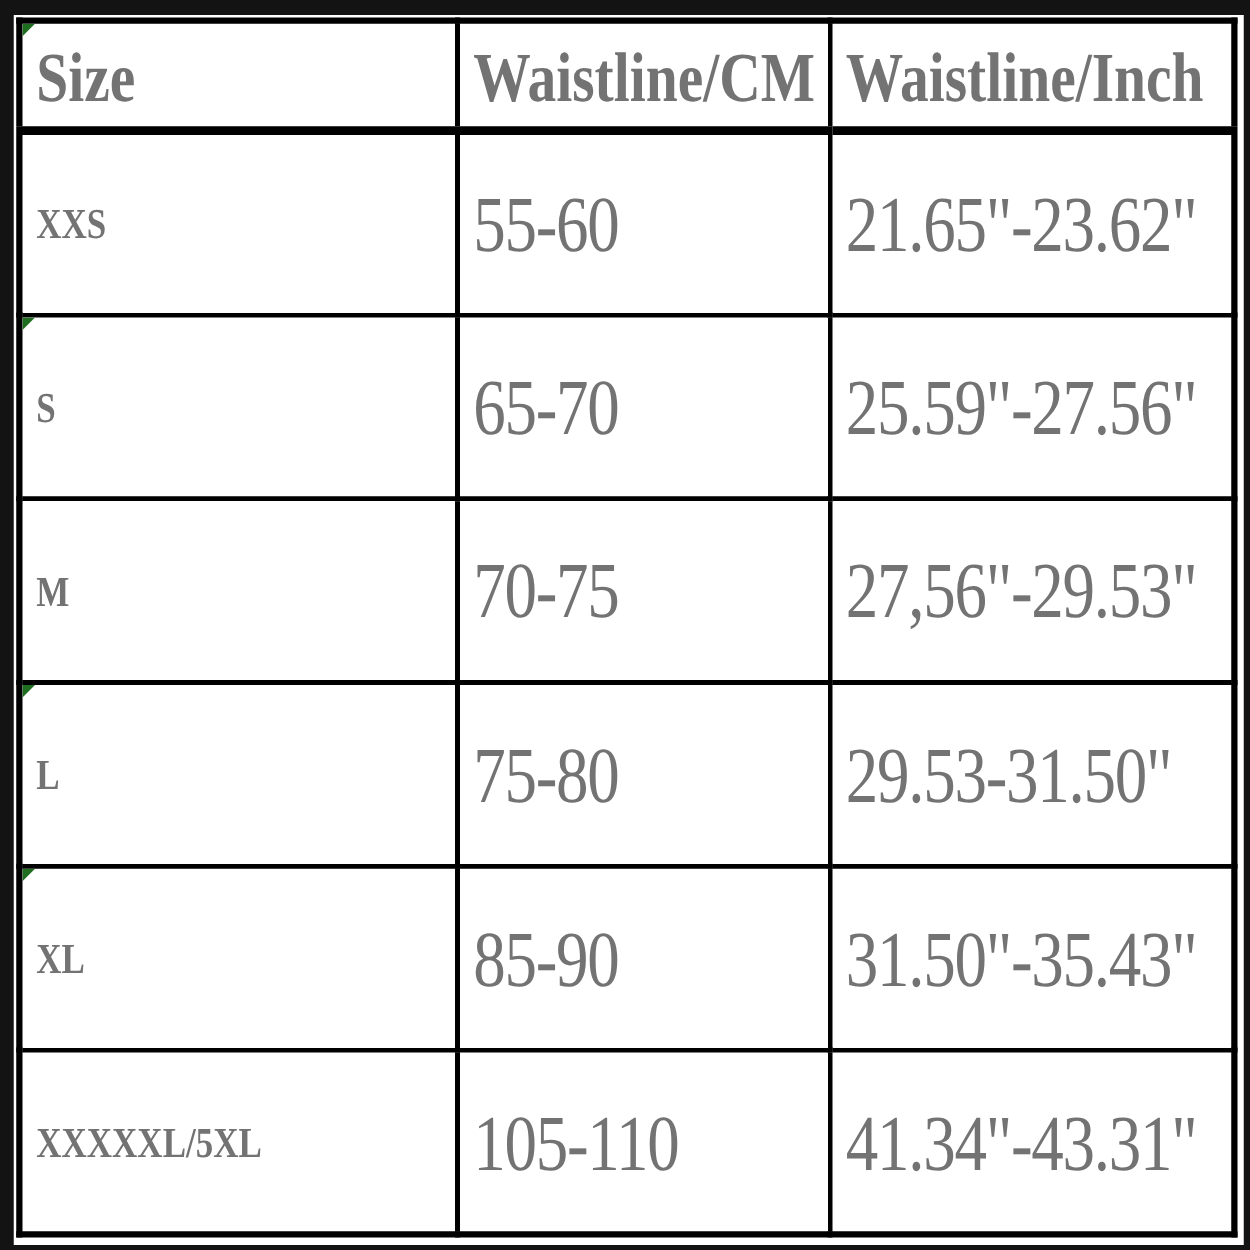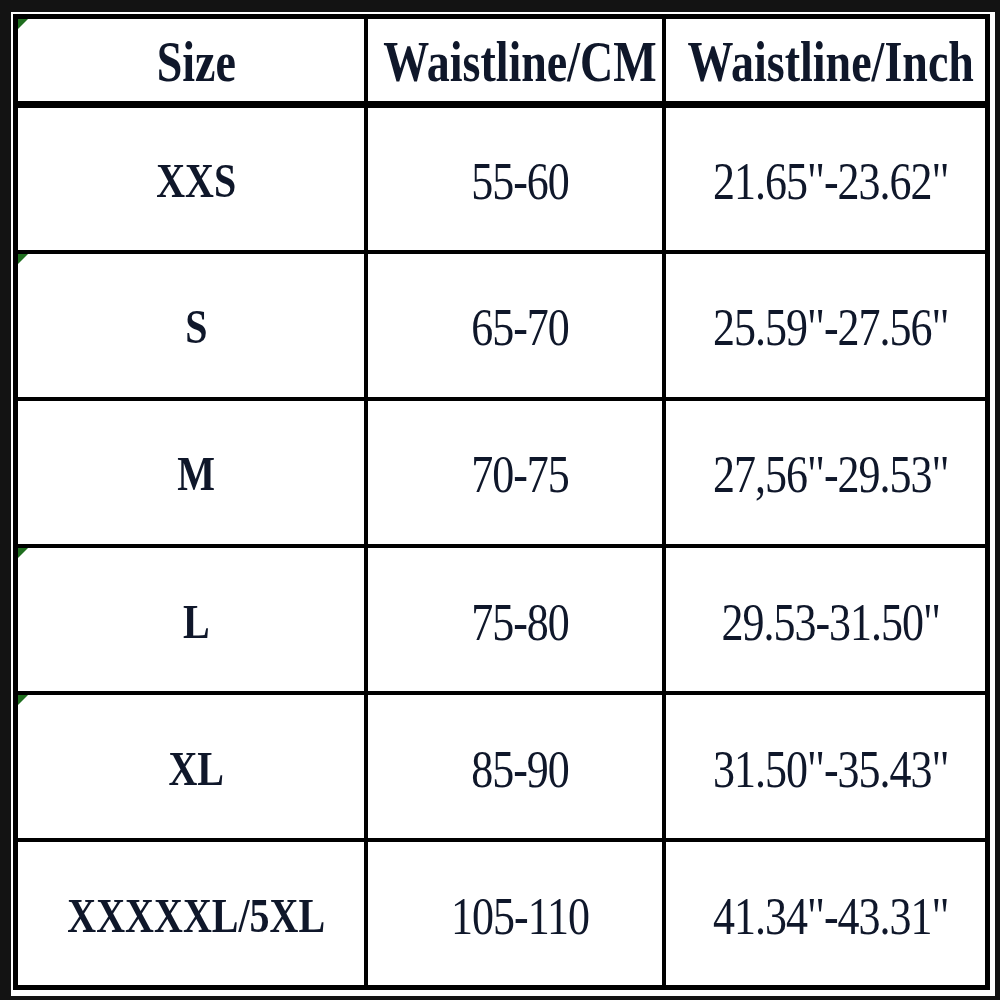--- a/index.html
+++ b/index.html
@@ -31,10 +31,10 @@
   th, td {
     border: 4px solid #000000;
     vertical-align: middle;
-    text-align: center;
+    text-align: left;
     white-space: nowrap;
     overflow: hidden;
-    color: #0f172a;
+    color: #737373;
     padding: 5px 0 0 11px;
     position: relative;
     background: #ffffff;

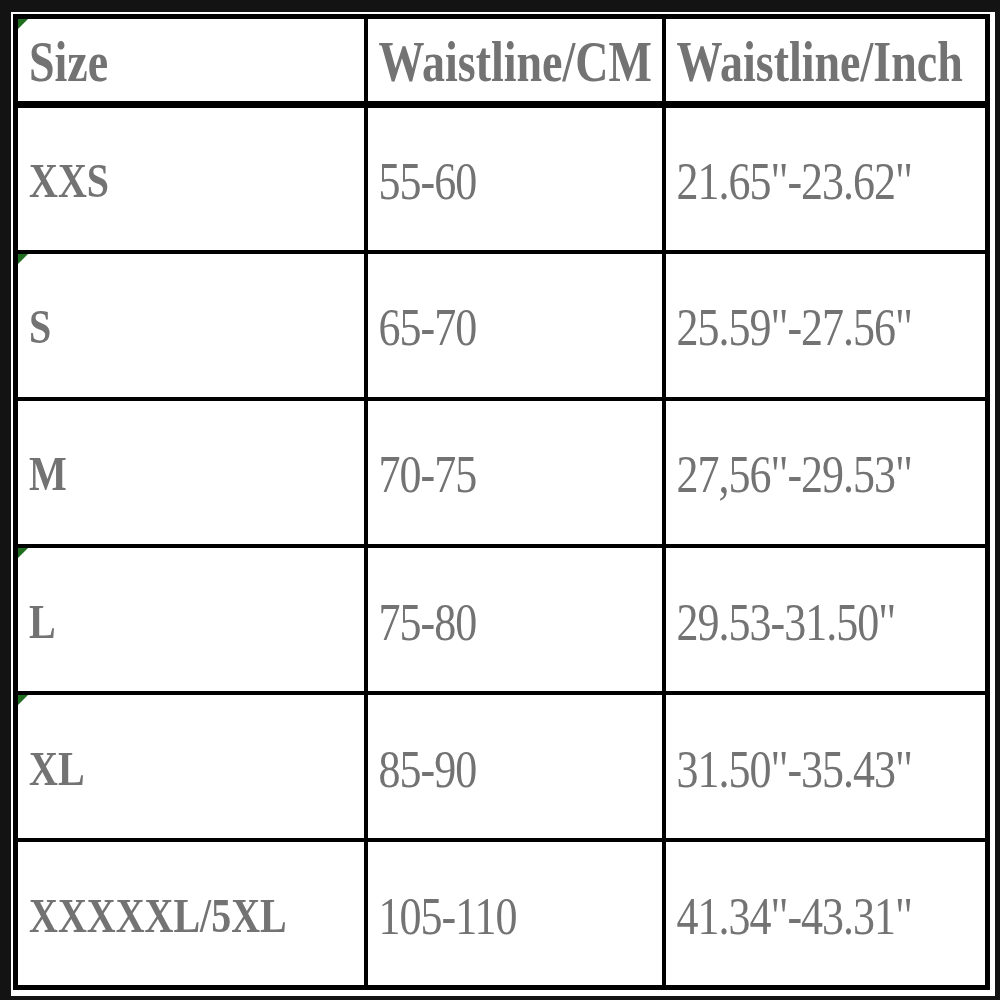--- a/index.html
+++ b/index.html
@@ -47,7 +47,7 @@
     font-weight: bold;
   }
   td.size-col {
-    font-size: 40px;
+    font-size: 28px;
     font-weight: bold;
   }
   td.num-col {

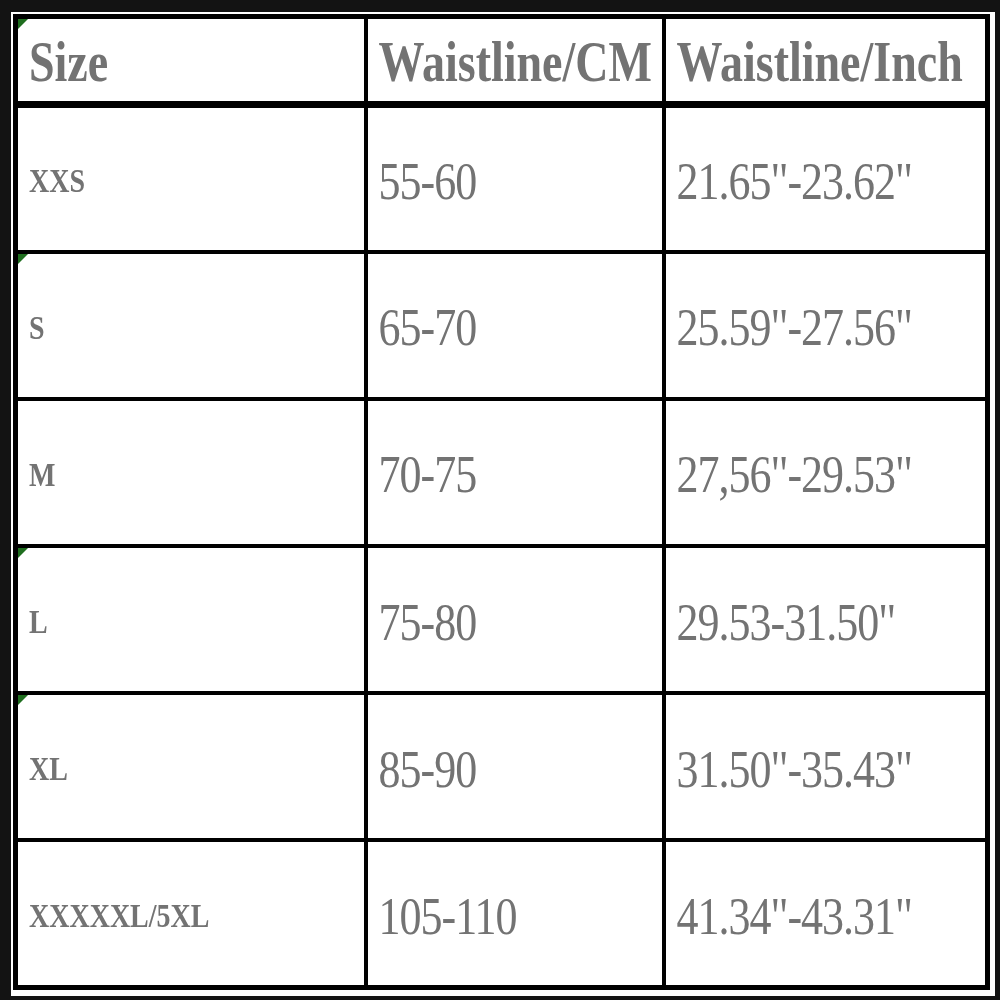--- a/index.html
+++ b/index.html
@@ -51,7 +51,7 @@
     font-weight: bold;
   }
   td.num-col {
-    font-size: 44px;
+    font-size: 52px;
     font-weight: normal;
     letter-spacing: -1px;
   }

